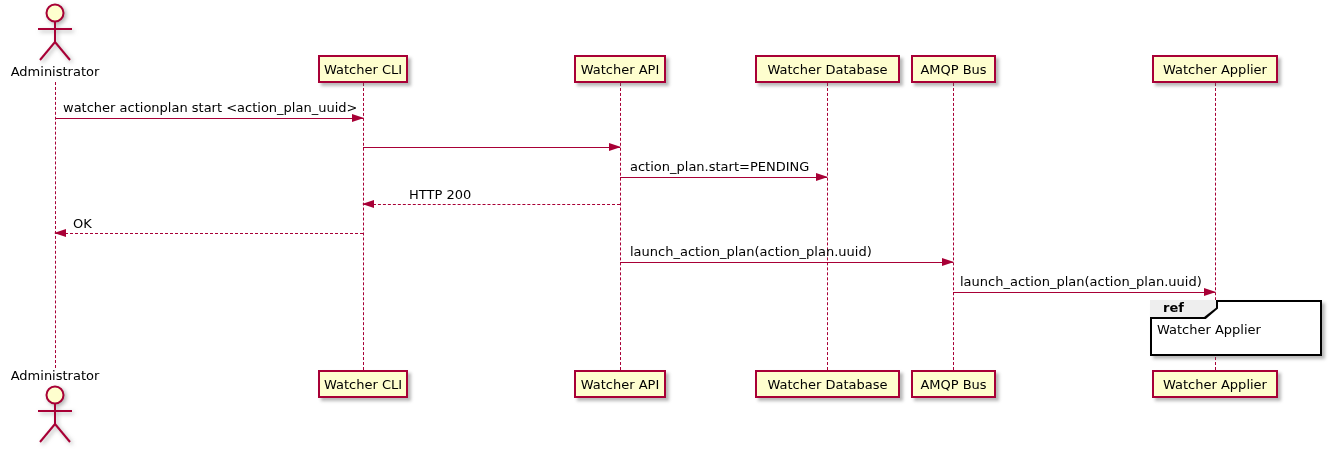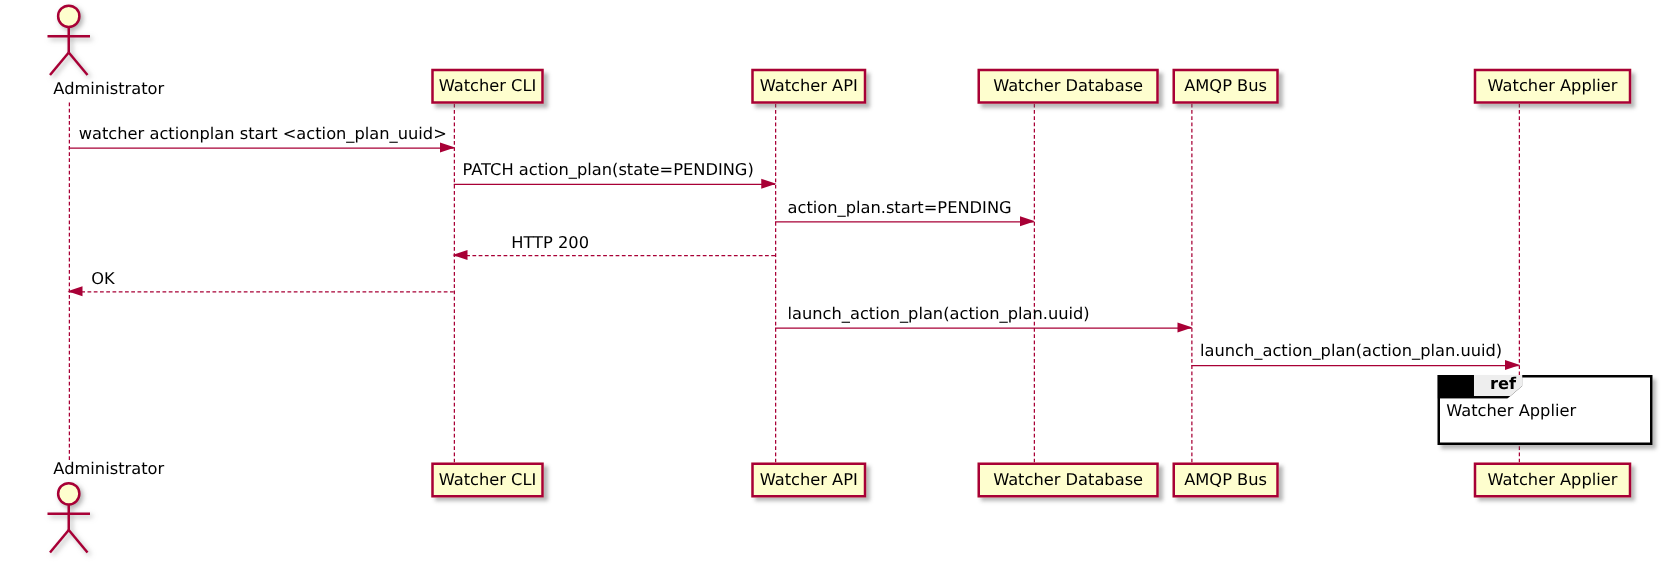--- a/index.html
+++ b/index.html
@@ -41,7 +41,6 @@
     font-size: 13px;
     z-index: 3;
     white-space: nowrap;
-    padding-left: 32px;
   }
   .actor-svg { filter: drop-shadow(2px 2px 2px rgba(100,100,100,0.5)); }
   .mlabel {

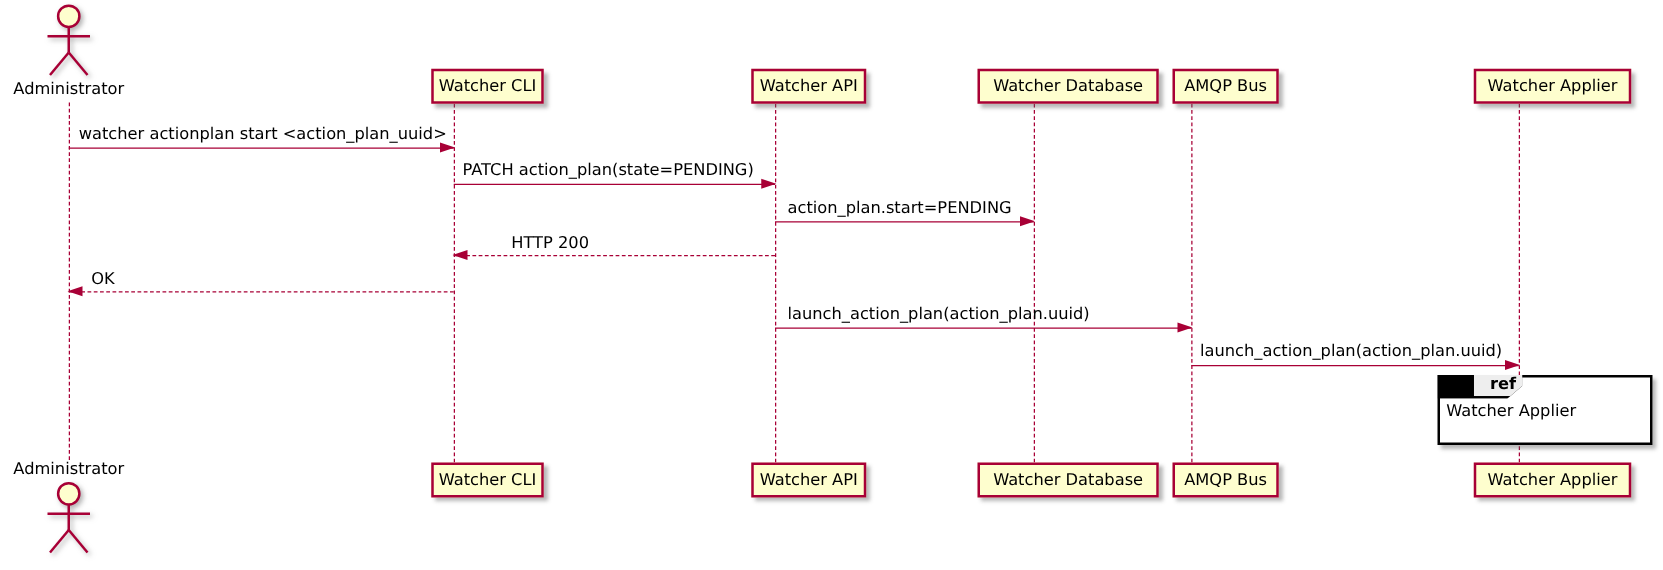--- a/index.html
+++ b/index.html
@@ -31,7 +31,6 @@
     font-size: 13px;
     white-space: nowrap;
     z-index: 3;
-    margin-left: 27px;
   }
   .actor-wrap { position: absolute; z-index: 3; }
   .actor-label {

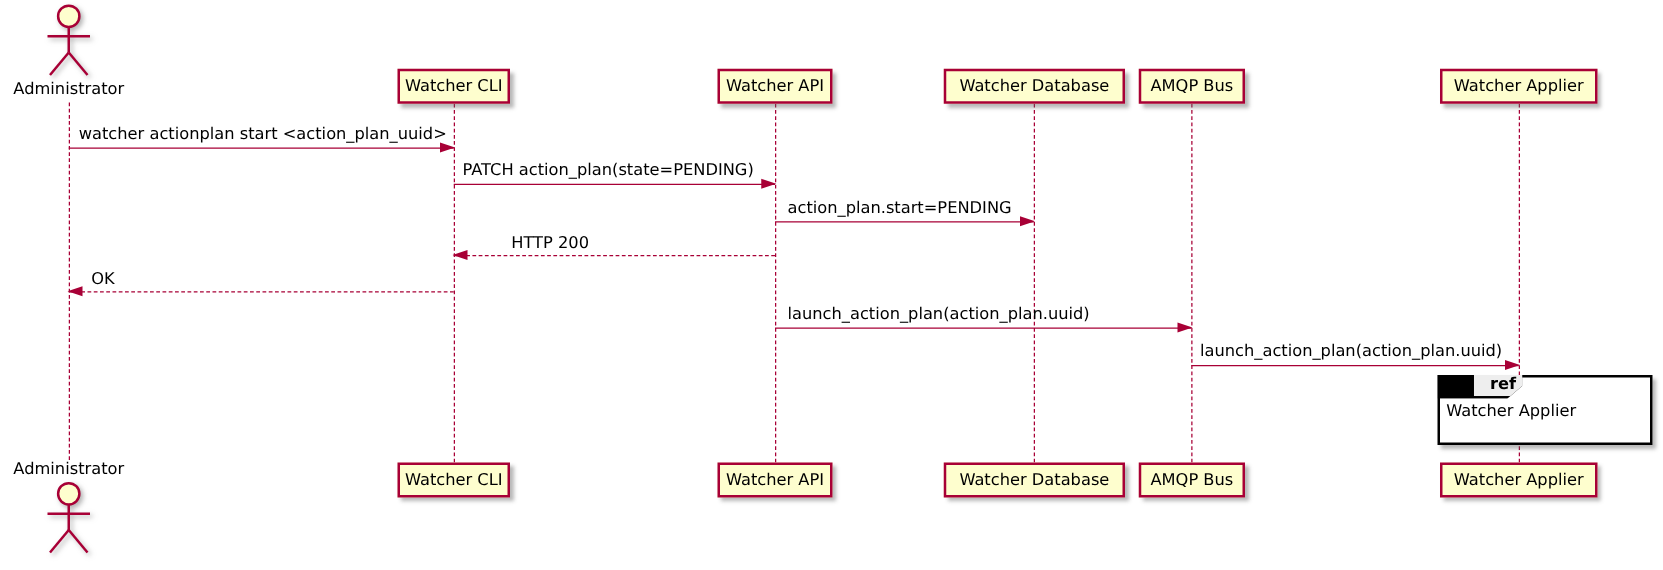--- a/index.html
+++ b/index.html
@@ -136,7 +136,6 @@
       <i class="head right"></i>
     </div>
 
-  <div class="mlabel" style="left:370px; top:129px;">PATCH action_plan(state=PENDING)</div>
   <div class="arrow solid" style="left:363px; top:147px; width:257px;">
       <i class="head right"></i>
     </div>

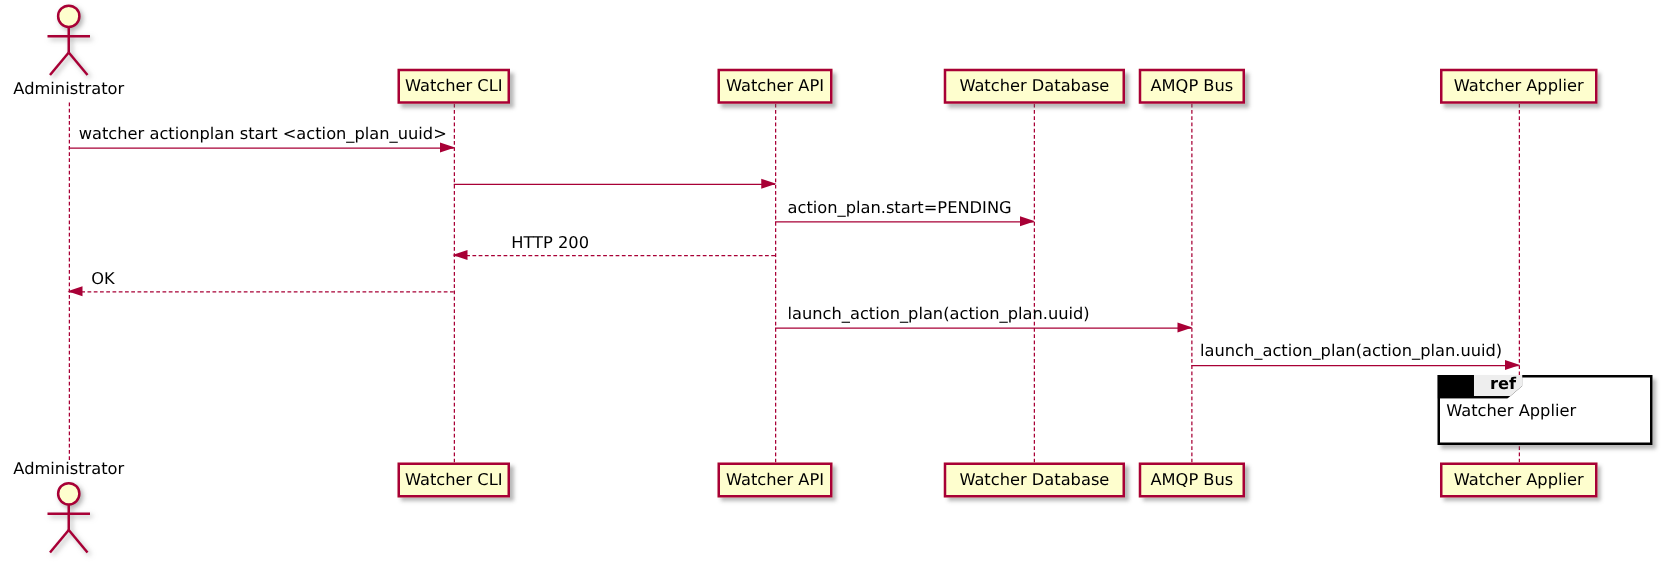--- a/index.html
+++ b/index.html
@@ -92,7 +92,6 @@
     line-height: 16px;
     padding-left: 13px;
     box-sizing: border-box;
-    margin-left: 29px;
   }
   .ref-body {
     position: absolute;

